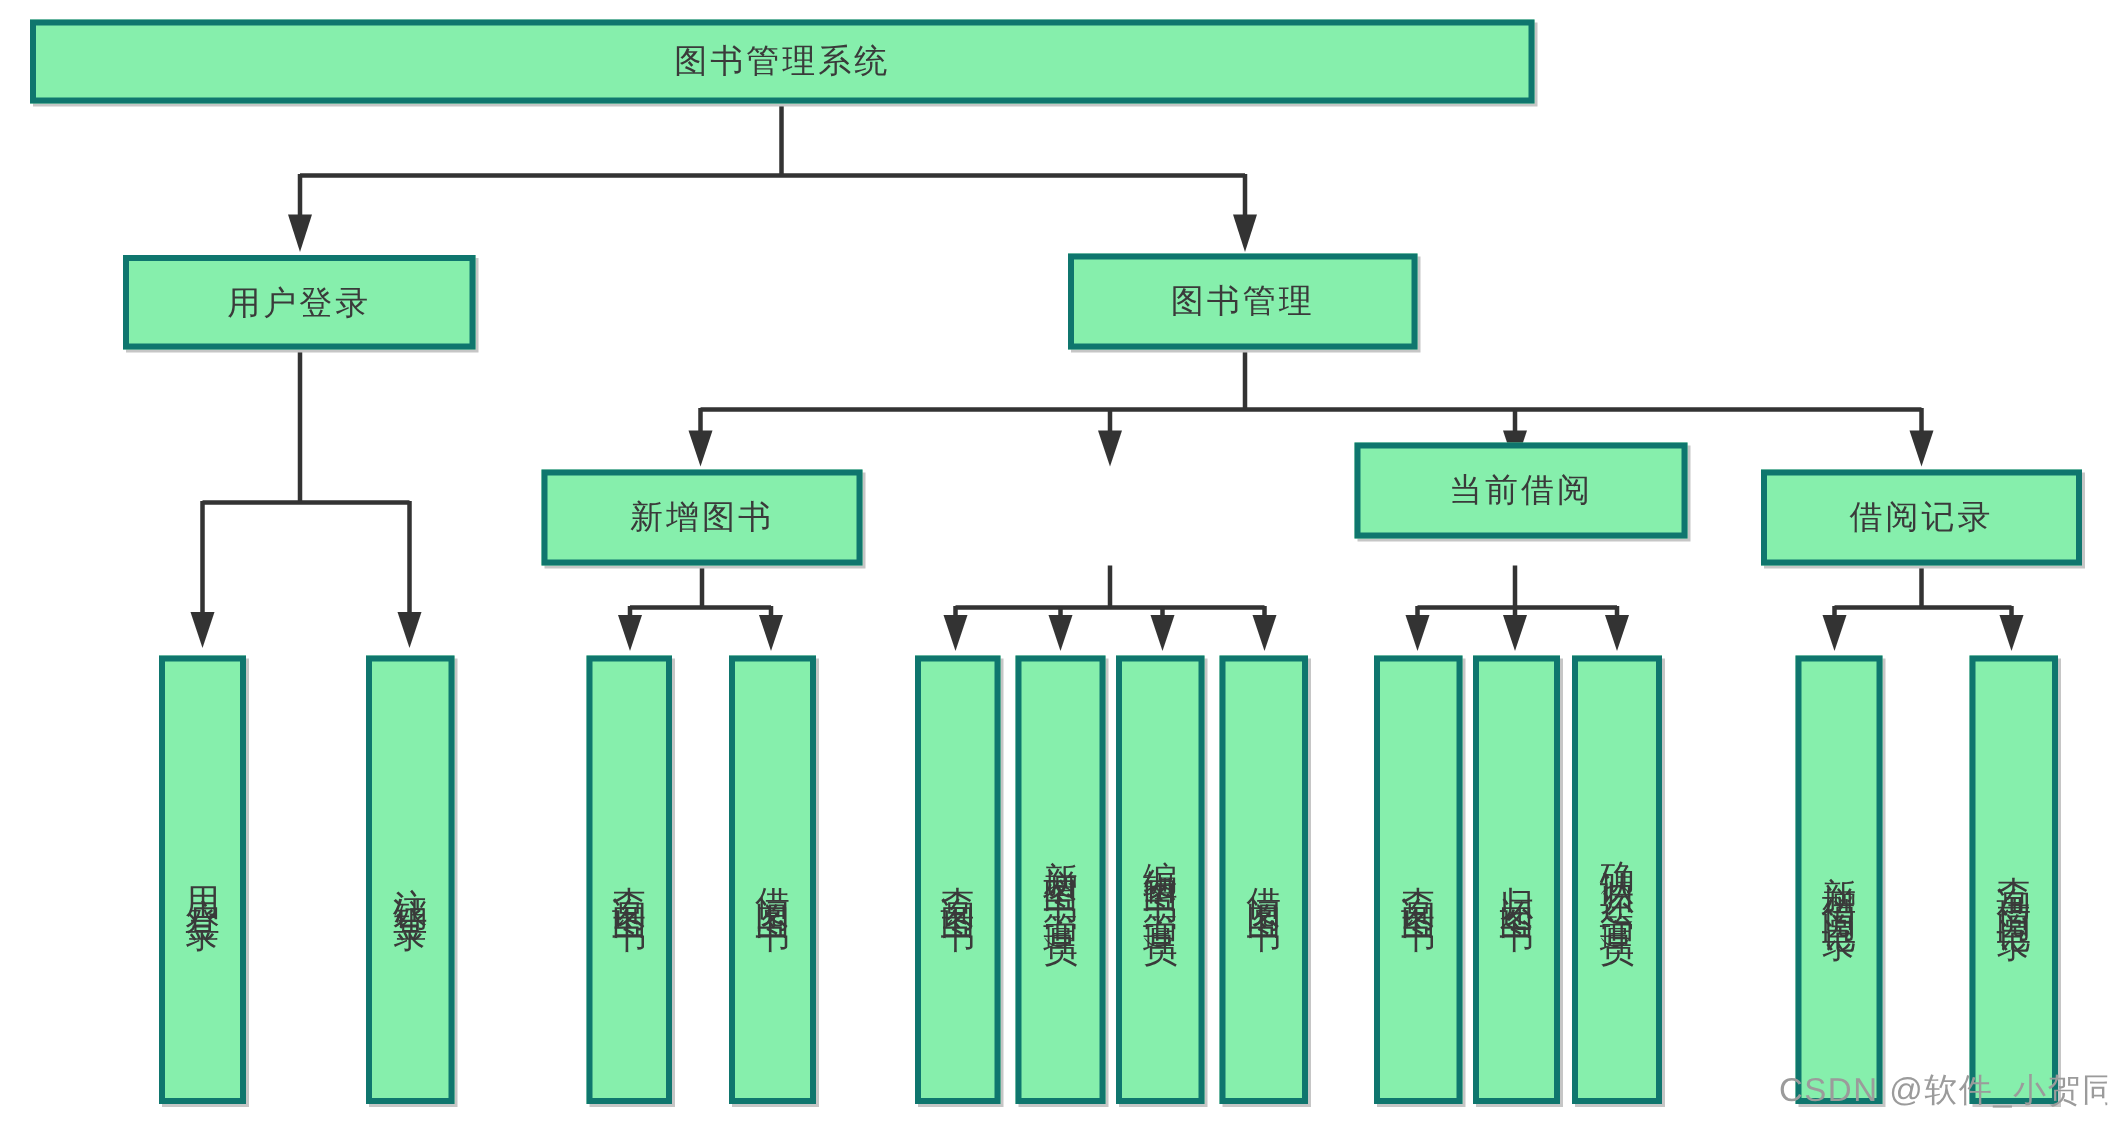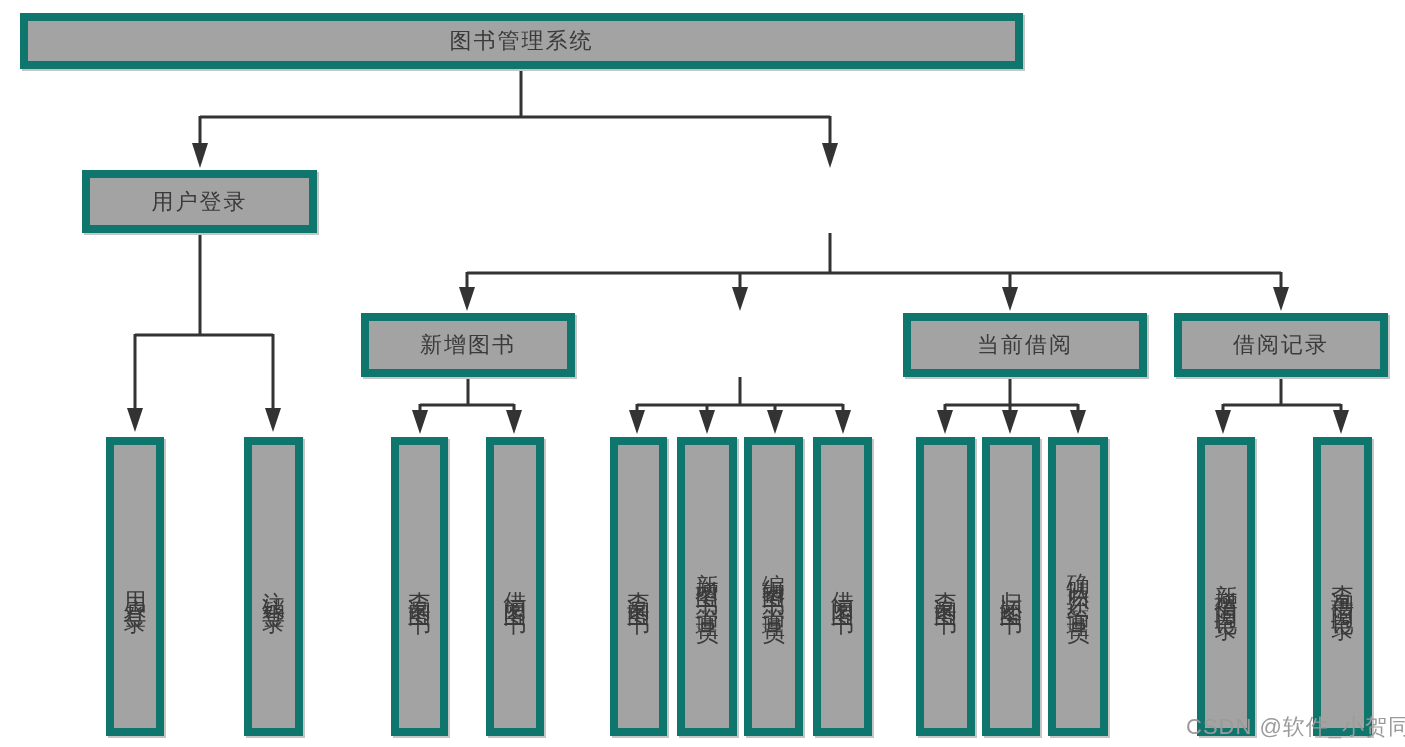--- a/index.html
+++ b/index.html
@@ -9,8 +9,8 @@
   }
   .connectors{position:absolute;left:0;top:0;z-index:1;}
   .box{
-    position:absolute;box-sizing:border-box;background:#a3a3a3;
-    border:8px solid #0f766e;box-shadow:2px 2px 0 #c6c6c6;z-index:2;
+    position:absolute;box-sizing:border-box;background:#86efac;
+    border:4px solid #0f766e;box-shadow:2px 2px 0 #c6c6c6;z-index:2;
   }
   .hbox{
     display:flex;align-items:center;justify-content:center;

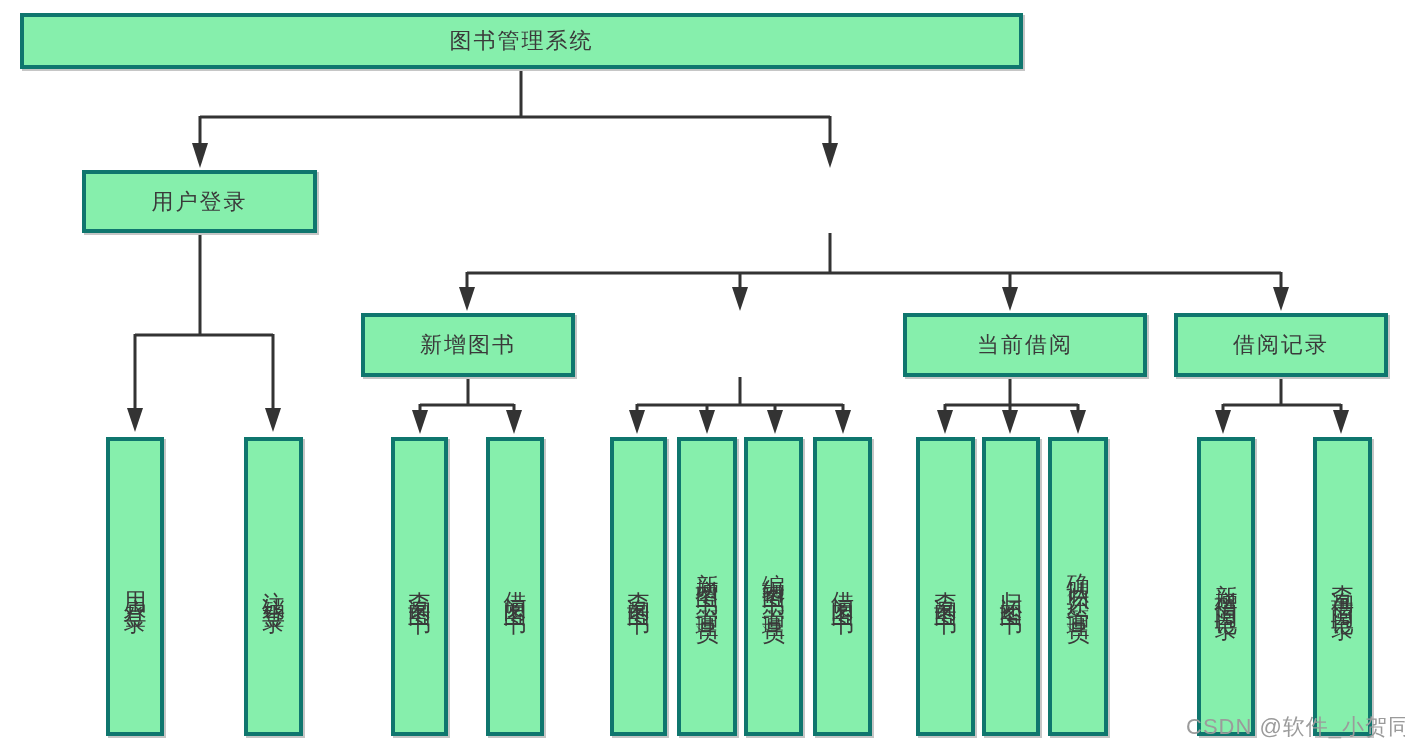--- a/index.html
+++ b/index.html
@@ -69,6 +69,7 @@
   <div class="box hbox" style="left:20px;top:13px;width:1003px;height:56px">图书管理系统</div>
 
   <div class="box hbox" style="left:82px;top:170px;width:235px;height:63px">用户登录</div>
+  <div class="box hbox" style="left:712px;top:169px;width:233px;height:64px">图书管理</div>
 
   <div class="box hbox" style="left:361px;top:313px;width:214px;height:64px">新增图书</div>
   <div class="box hbox" style="left:903px;top:313px;width:244px;height:64px">当前借阅</div>

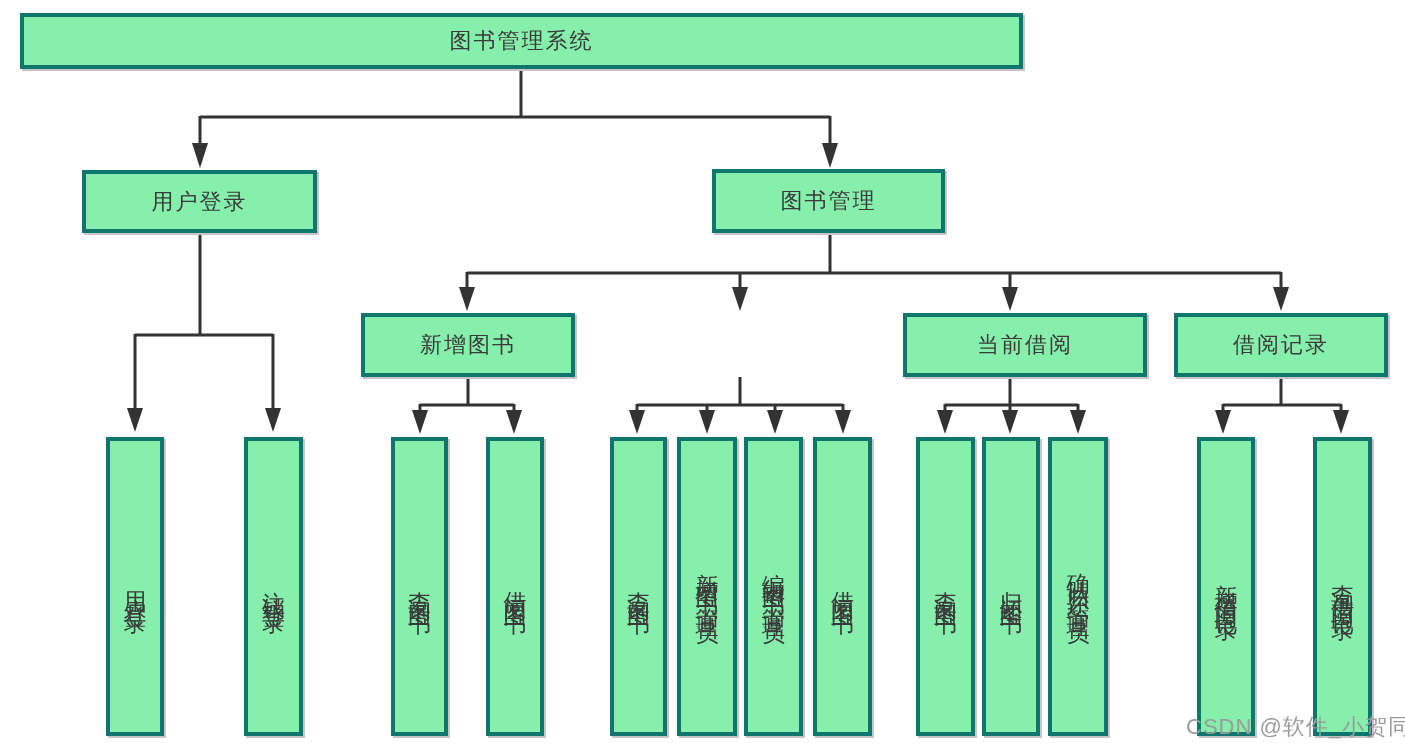--- a/index.html
+++ b/index.html
@@ -72,7 +72,7 @@
   <div class="box hbox" style="left:712px;top:169px;width:233px;height:64px">图书管理</div>
 
   <div class="box hbox" style="left:361px;top:313px;width:214px;height:64px">新增图书</div>
-  <div class="box hbox" style="left:903px;top:313px;width:244px;height:64px">当前借阅</div>
+  <div class="box hbox" style="left:903px;top:295px;width:222px;height:64px">当前借阅</div>
   <div class="box hbox" style="left:1174px;top:313px;width:214px;height:64px">借阅记录</div>
 
   <div class="box vbox" style="left:106px;top:437px;width:58px;height:299px">用户登录</div>

